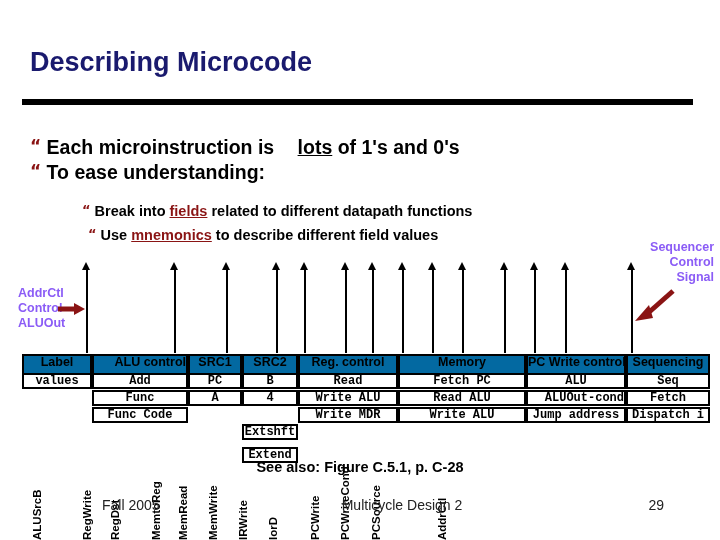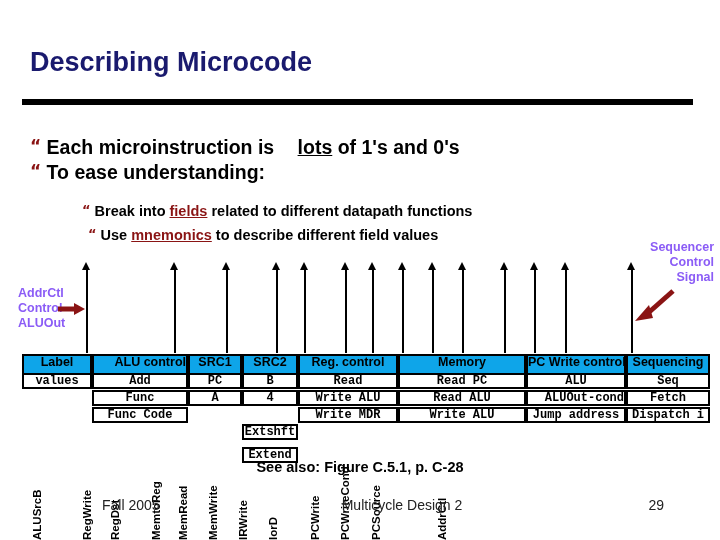--- a/index.html
+++ b/index.html
@@ -67,7 +67,7 @@
   
   #tbl{position:absolute;left:22px;top:354px;}
   .hcell{
-    position:absolute;top:0;height:24px;background:#0ea5e9;
+    position:absolute;top:0;height:24px;background:#0369a1;
     border:2px solid #000;box-sizing:border-box;
     font-size:12.5px;font-weight:bold;color:#000;
     text-align:center;line-height:12px;overflow:hidden;white-space:nowrap;

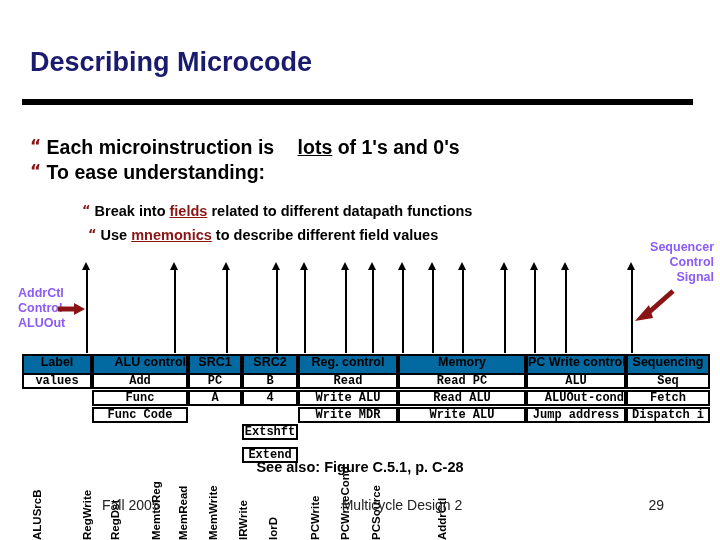--- a/index.html
+++ b/index.html
@@ -228,7 +228,7 @@
       <div class="cell" style="left: 166px; width: 54px; top: 19px; position: absolute;">PC</div>
       <div class="cell" style="left: 220px; width: 56px; top: 19px; position: absolute;">B</div>
       <div class="cell" style="left: 276px; width: 100px; top: 19px; position: absolute;">Read</div>
-      <div class="cell" style="left: 376px; width: 128px; top: 19px; position: absolute;">Read PC</div>
+      <div class="cell" style="left: 376px; width: 128px; top: 19px; position: absolute;">Fetch PC</div>
       <div class="cell" style="left: 504px; width: 100px; top: 19px; position: absolute;">ALU</div>
       <div class="cell" style="left: 604px; width: 84px; top: 19px; position: absolute;">Seq</div>
       <div class="cell" style="left: 70px; width: 96px; top: 36px; position: absolute;">Func</div>

